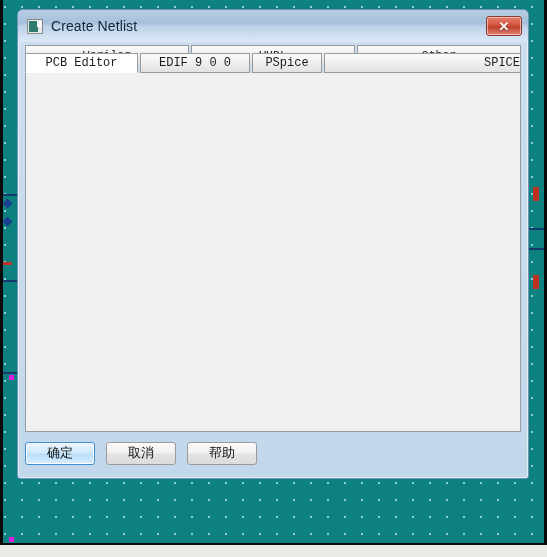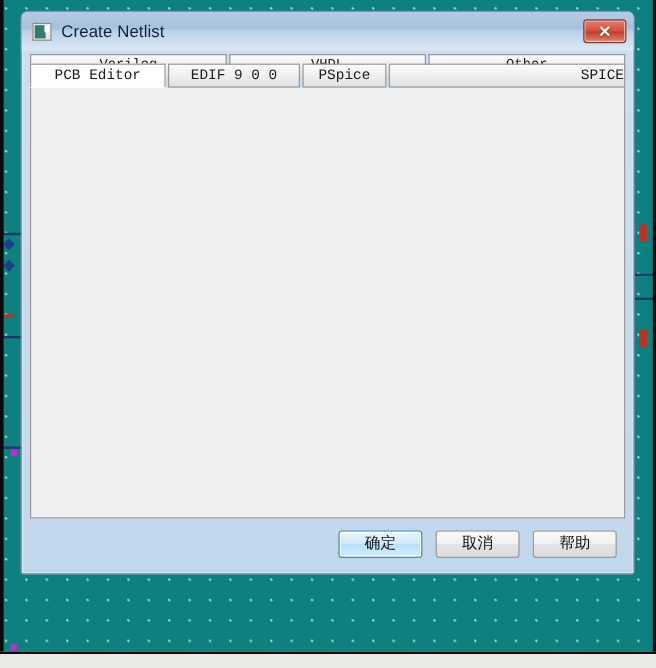--- a/index.html
+++ b/index.html
@@ -233,7 +233,6 @@
     height: 34px;
     display: flex;
     align-items: center;
-    justify-content: flex-end;
     gap: 11px;
     padding-right: 7px;
     box-sizing: border-box;

